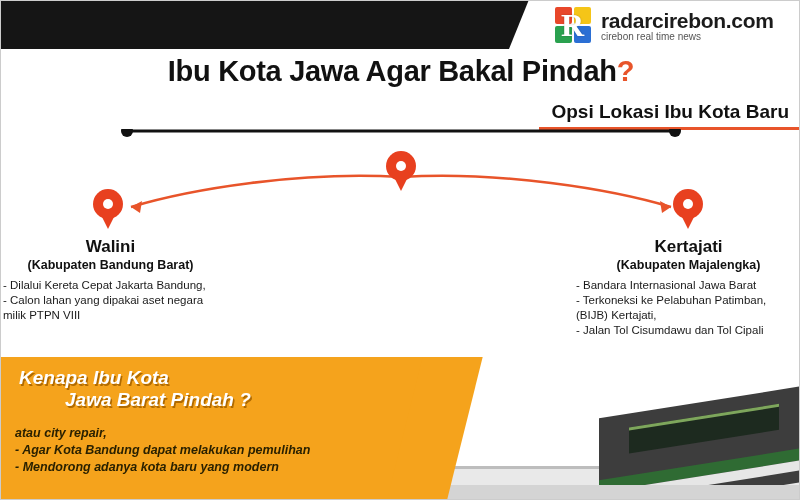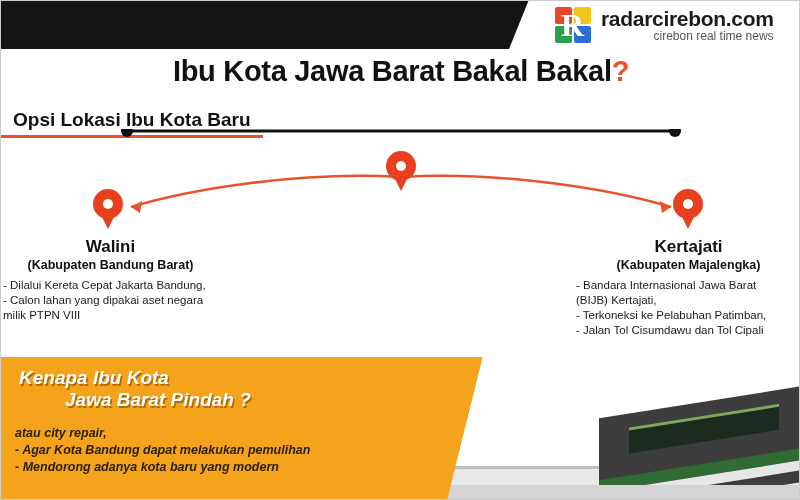--- a/index.html
+++ b/index.html
@@ -58,7 +58,7 @@
     font-family: "Liberation Sans", sans-serif;
   }
   .brand-sub {
-    font-size: 12px; color: #555; text-align: right; margin-top: -2px;
+    font-size: 10px; color: #555; text-align: left; margin-top: -2px;
   }
 
   

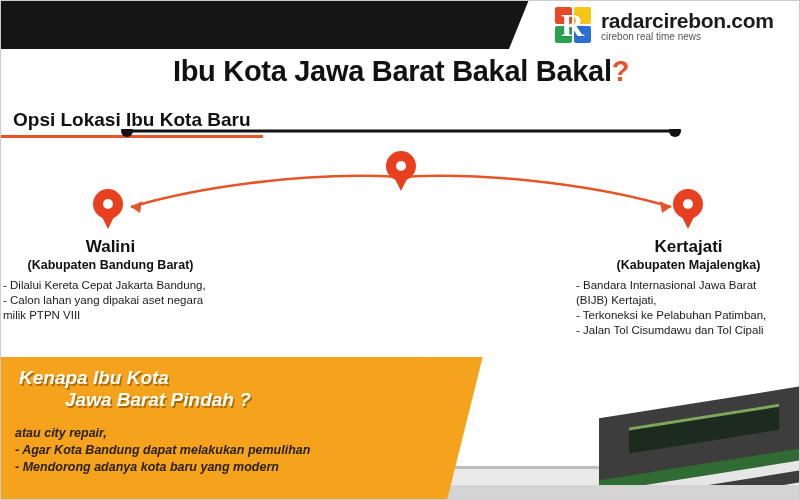--- a/index.html
+++ b/index.html
@@ -242,7 +242,7 @@
   </div>
 
   <div class="headline">
-    <span>Ibu Kota Jawa Barat Bakal Bakal</span><span class="qmark">?</span>
+    <span>Ibu Kota Jawa Agar Bakal Pindah</span><span class="qmark">?</span>
   </div>
   <div class="subhead-wrap">
     <div class="subhead">Opsi Lokasi Ibu Kota Baru</div>

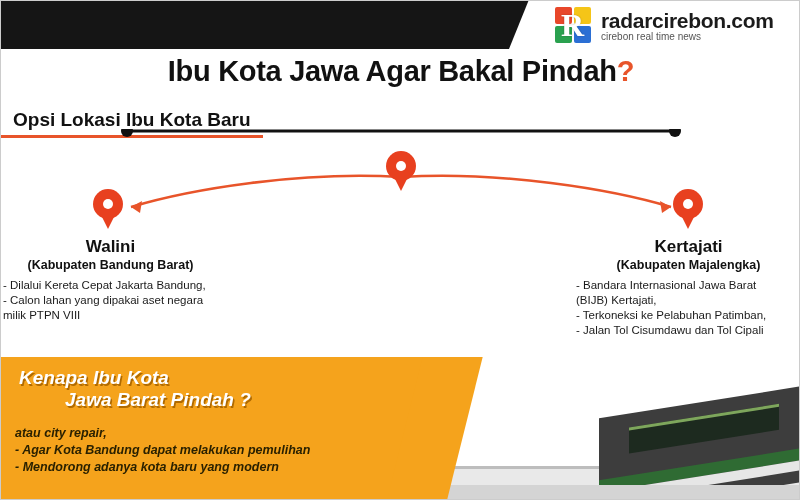--- a/index.html
+++ b/index.html
@@ -70,7 +70,7 @@
   }
   .headline .qmark { color: #e8542a; }
   .subhead-wrap {
-    position: absolute; left: 0; top: 108px; width: 800px; text-align: left;
+    position: absolute; left: 0; top: 100px; width: 800px; text-align: right;
   }
   .subhead {
     display: inline-block;

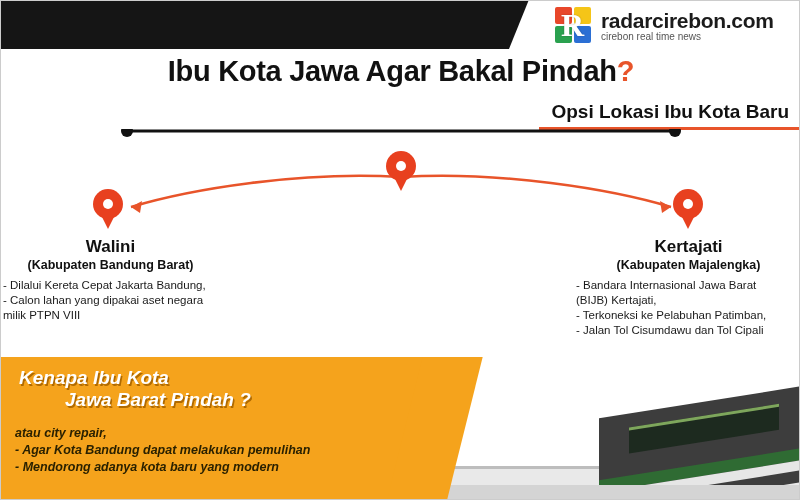--- a/index.html
+++ b/index.html
@@ -292,8 +292,8 @@
       <div class="node-sub">(Kabupaten Majalengka)</div>
       <div class="node-list">
         <div>- Bandara Internasional Jawa Barat</div>
+        <div>- Terkoneksi ke Pelabuhan Patimban,</div>
         <div>   (BIJB) Kertajati,</div>
-        <div>- Terkoneksi ke Pelabuhan Patimban,</div>
         <div>- Jalan Tol Cisumdawu dan Tol Cipali</div>
       </div>
     </div>

